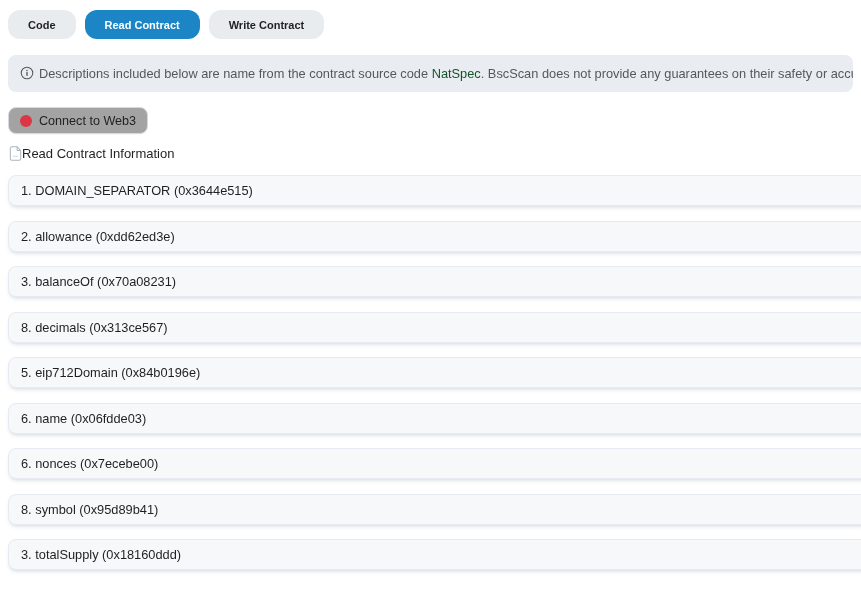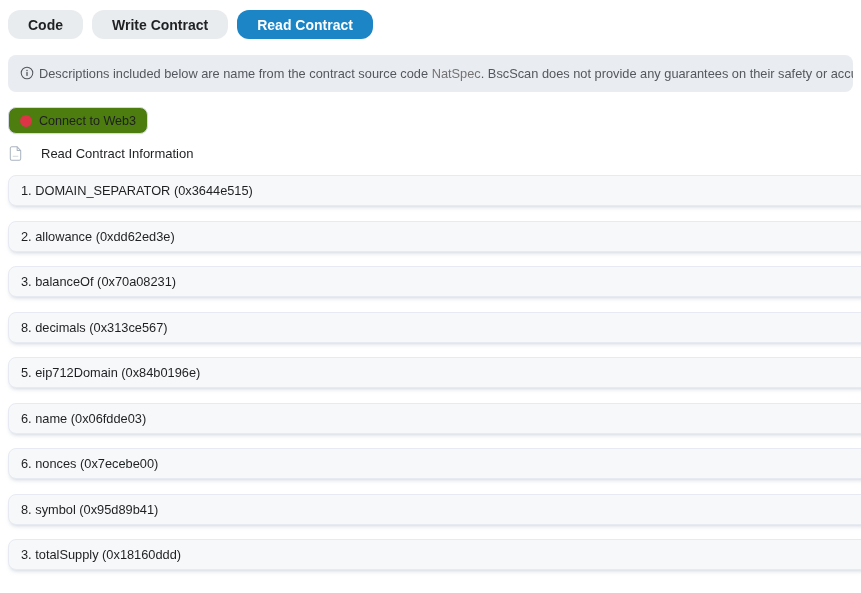--- a/index.html
+++ b/index.html
@@ -21,7 +21,7 @@
     border: none; border-radius: 12px;
     background: #e9ecef; color: #1e2022;
     font-family: "Liberation Sans", sans-serif;
-    font-size: 14px; font-weight: 700;
+    font-size: 11px; font-weight: 700;
     display: inline-flex; align-items: center;
     cursor: pointer; white-space: nowrap;
   }

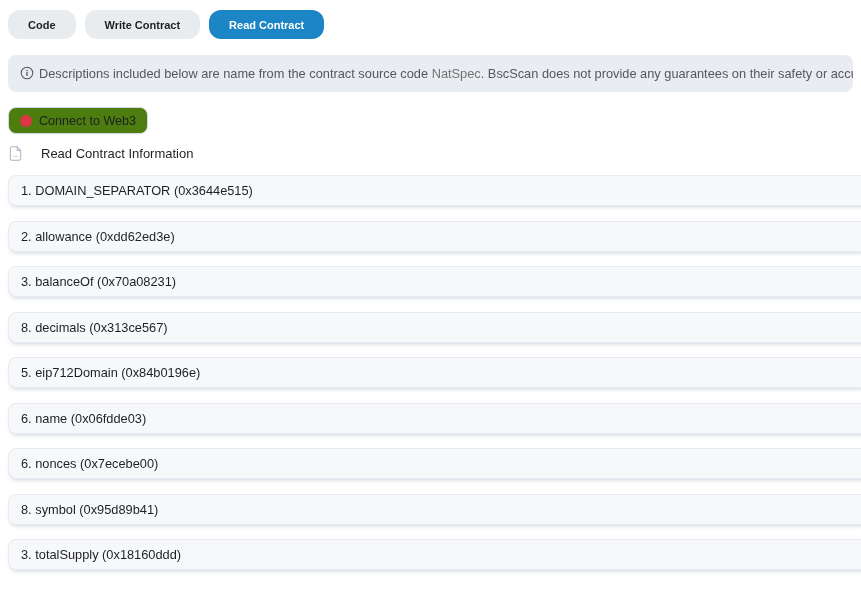--- a/index.html
+++ b/index.html
@@ -88,8 +88,8 @@
 
 <div class="tabs">
   <button class="tab">Code</button>
+  <button class="tab active">Read Contract</button>
   <button class="tab">Write Contract</button>
-  <button class="tab active">Read Contract</button>
 </div>
 
 <div class="banner">

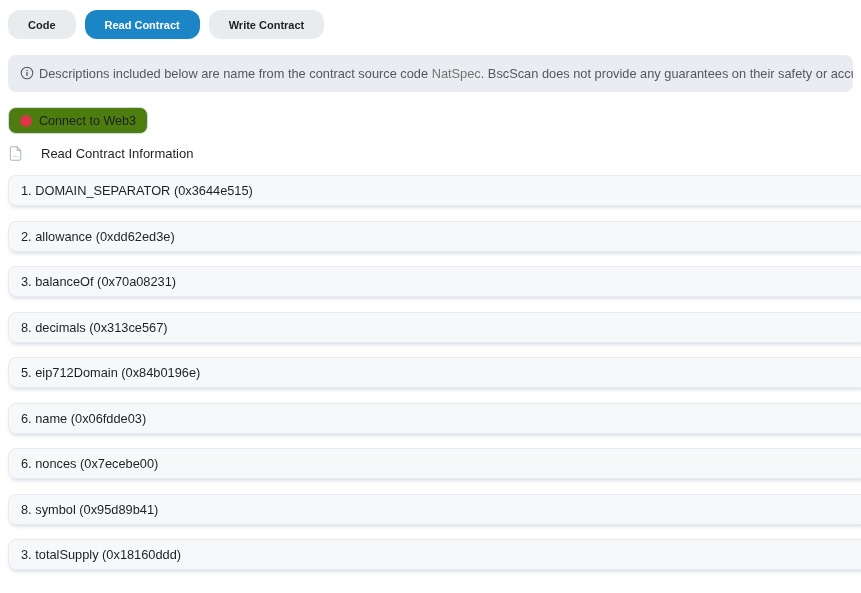--- a/index.html
+++ b/index.html
@@ -39,7 +39,7 @@
     overflow: hidden;
   }
   .banner .info-ic { vertical-align: -2px; margin-right: 5px; color: #54585e; }
-  .banner a.natspec { color: #737373; text-decoration: none; cursor: pointer; text-align: right; }
+  .banner a.natspec { color: #14532d; text-decoration: none; cursor: pointer; text-align: right; }
 
   
   .connect {

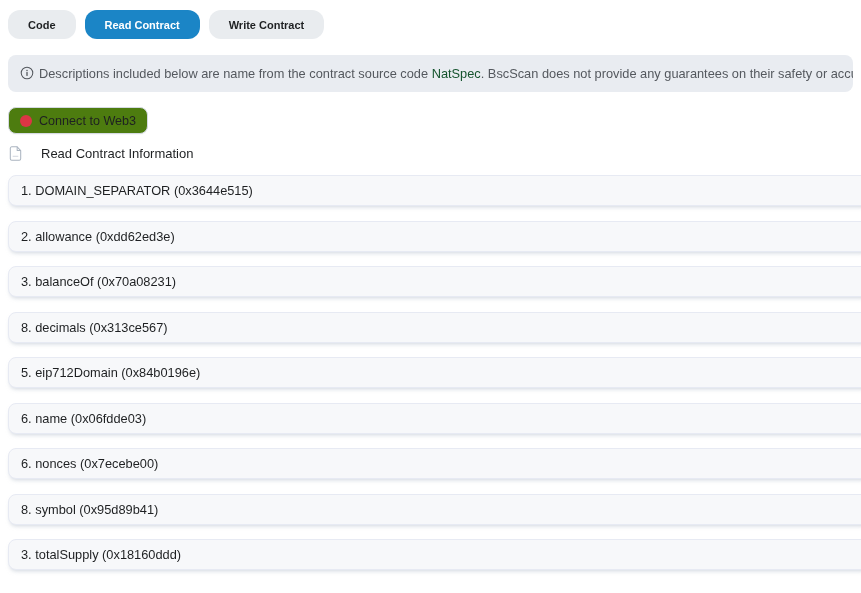--- a/index.html
+++ b/index.html
@@ -45,7 +45,7 @@
   .connect {
     position: absolute; top: 107px; left: 8px;
     height: 27px; padding: 0 11px;
-    background: #4d7c0f;
+    background: #a3a3a3;
     border: 1px solid #d5dae2; border-radius: 8px;
     display: inline-flex; align-items: center; gap: 7px;
     font-family: "Liberation Sans", sans-serif;

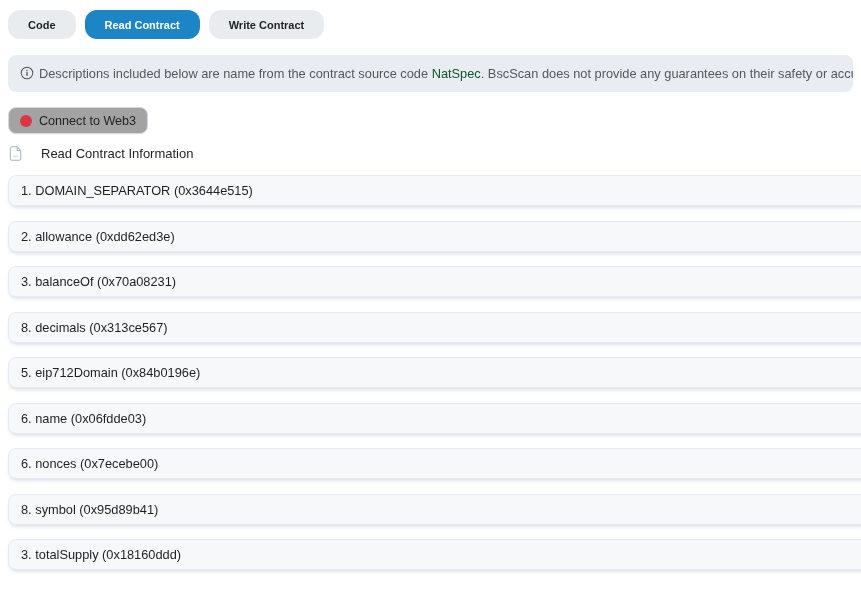--- a/index.html
+++ b/index.html
@@ -61,7 +61,7 @@
   
   .section-title {
     position: absolute; top: 146px; left: 9px;
-    display: flex; align-items: flex-end; gap: 19px;
+    display: flex; align-items: flex-end; gap: 0;
     font-size: 13px; color: #1e2022; white-space: nowrap;
   }
   .section-title svg { flex: 0 0 auto; }

